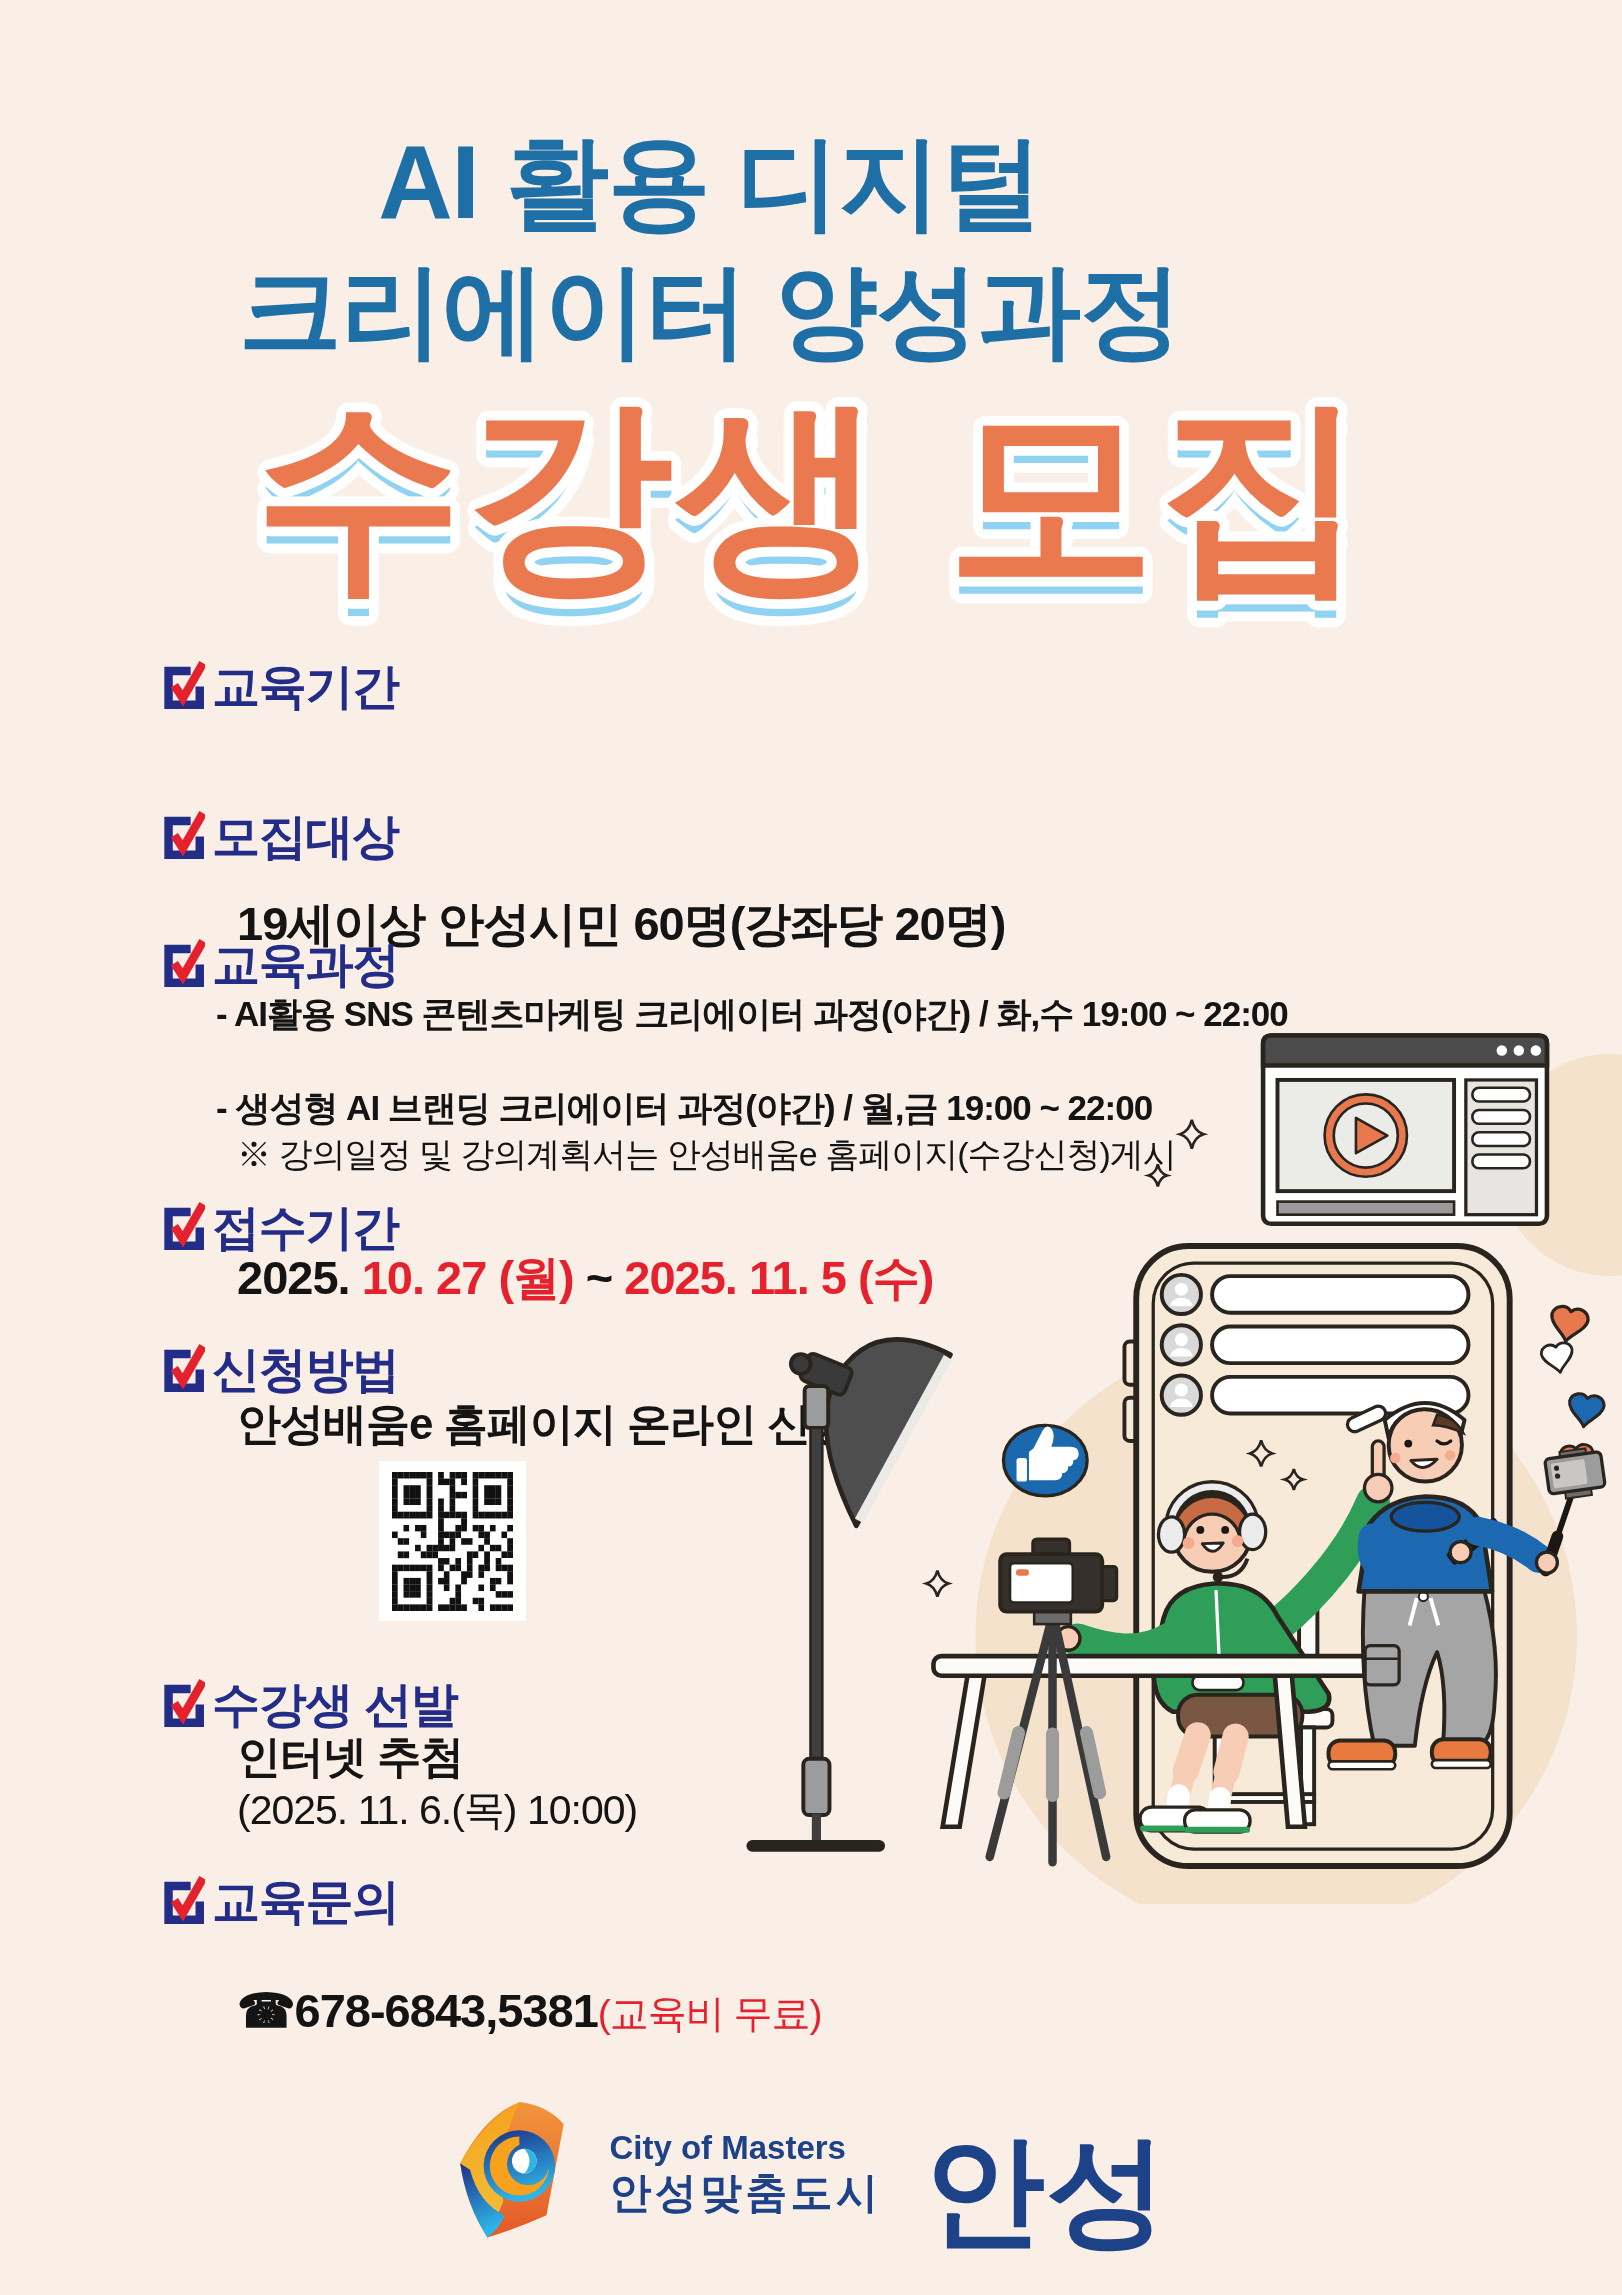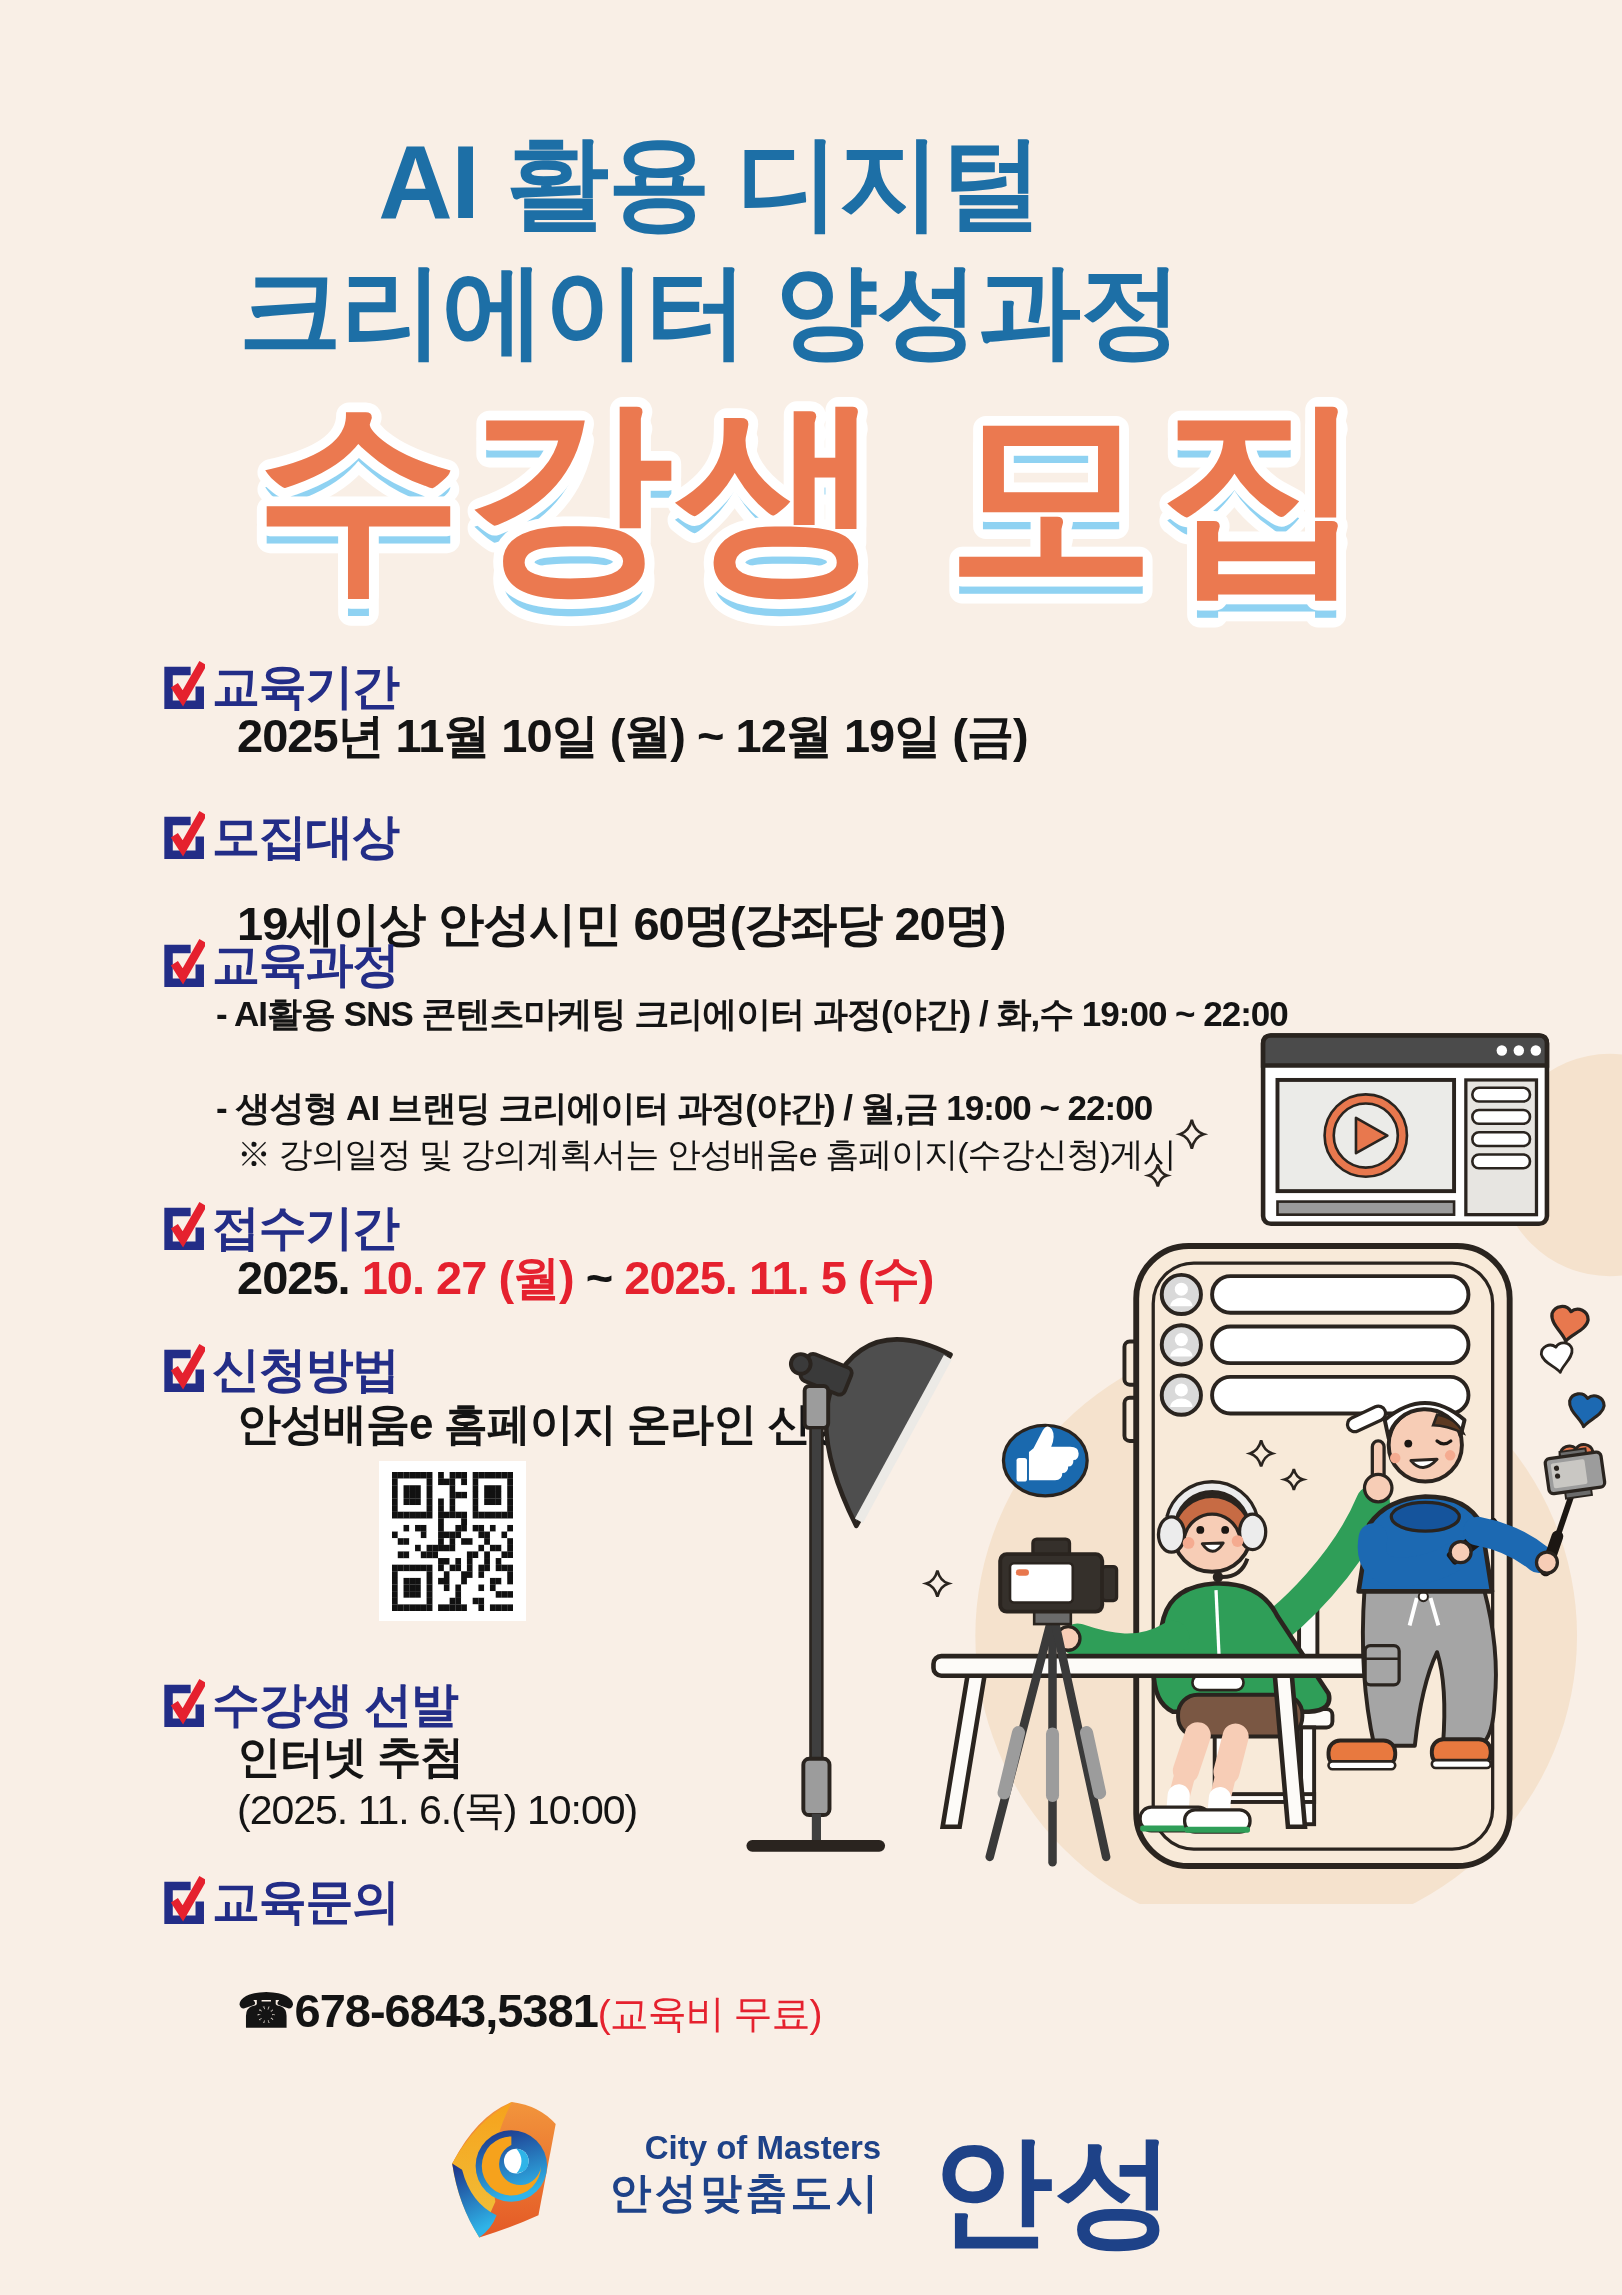--- a/index.html
+++ b/index.html
@@ -95,7 +95,6 @@
     </svg>
     <h2>교육기간</h2>
   </div>
-  <div class="bline xl" style="top:712px">2025년 11월 10일 (월) ~ 12월 19일 (금)</div>
 
   <div class="hline" style="top:808px">
     <svg class="check-icon" width="43" height="52" viewBox="0 0 66 80">

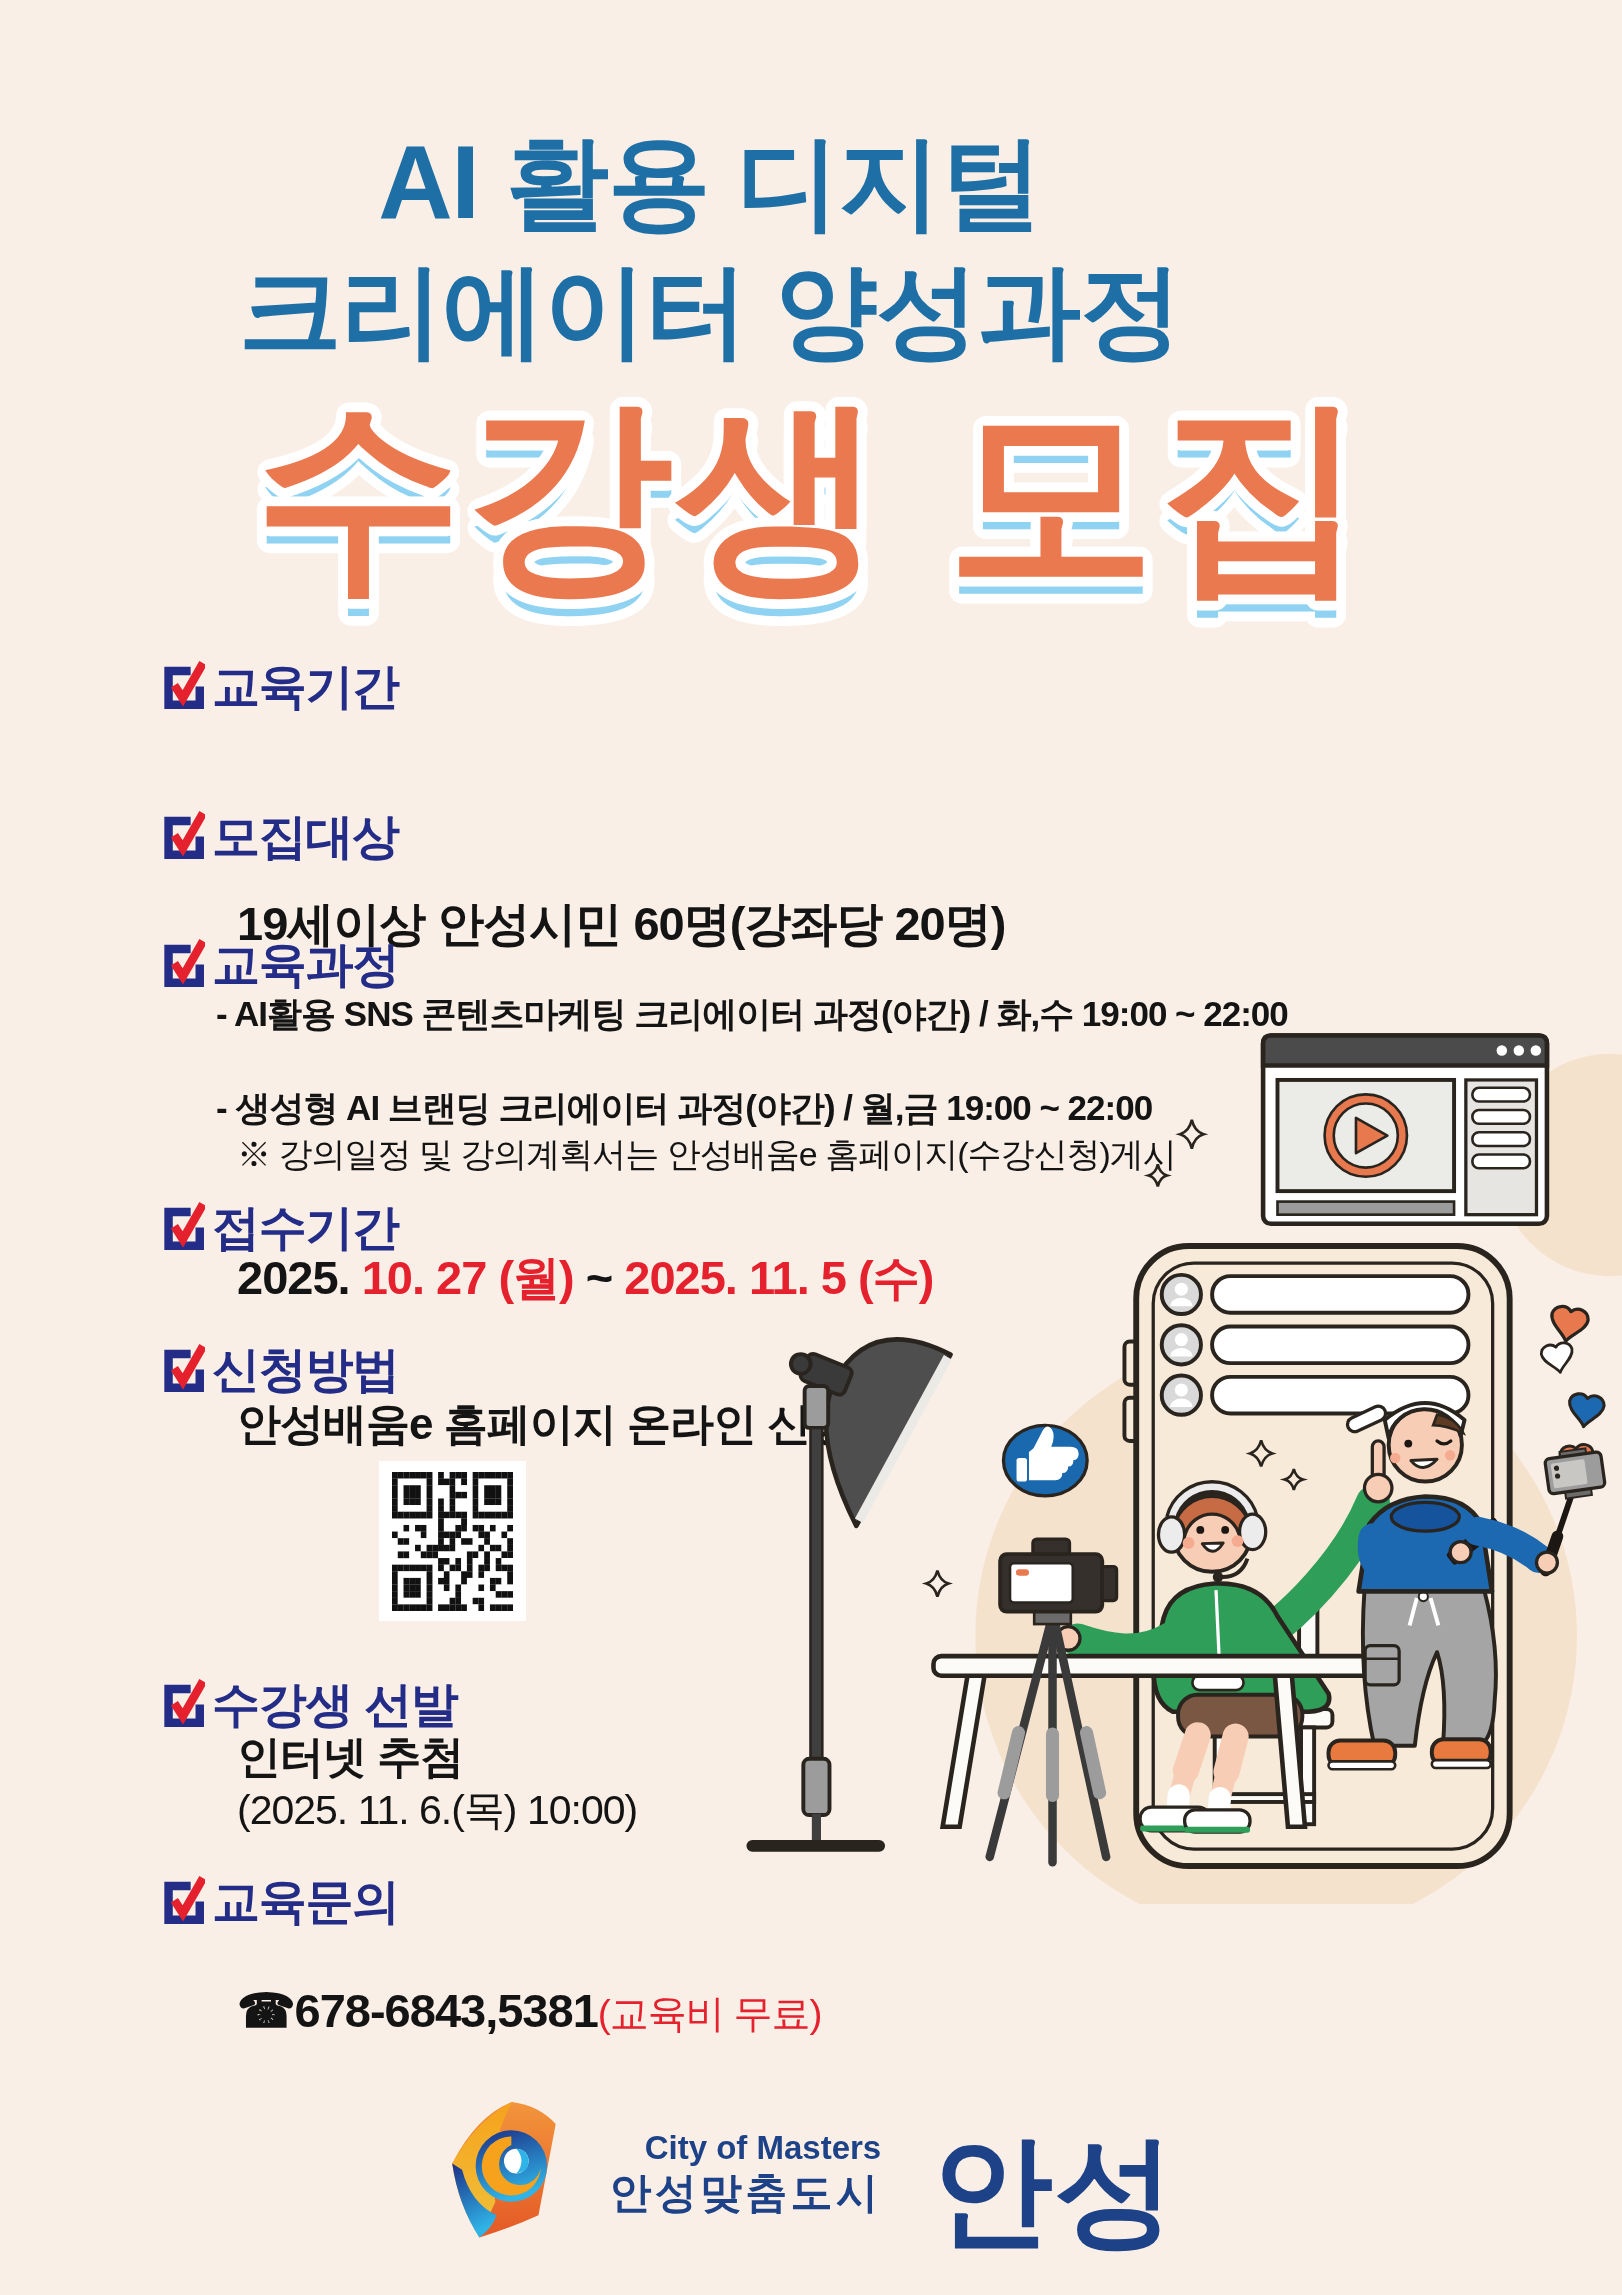--- a/index.html
+++ b/index.html
@@ -66,7 +66,7 @@
   
   .footer-logo{
     position:absolute;left:50%;top:2097px;transform:translateX(-50%);
-    display:flex;align-items:center;gap:39px;text-align:right;
+    display:flex;align-items:center;gap:31px;
   }
   .footer-text{display:flex;flex-direction:column;justify-content:center;}
   .slogan-en{font-size:33px;font-weight:700;color:#1e4288;letter-spacing:0px;line-height:1.15;}

